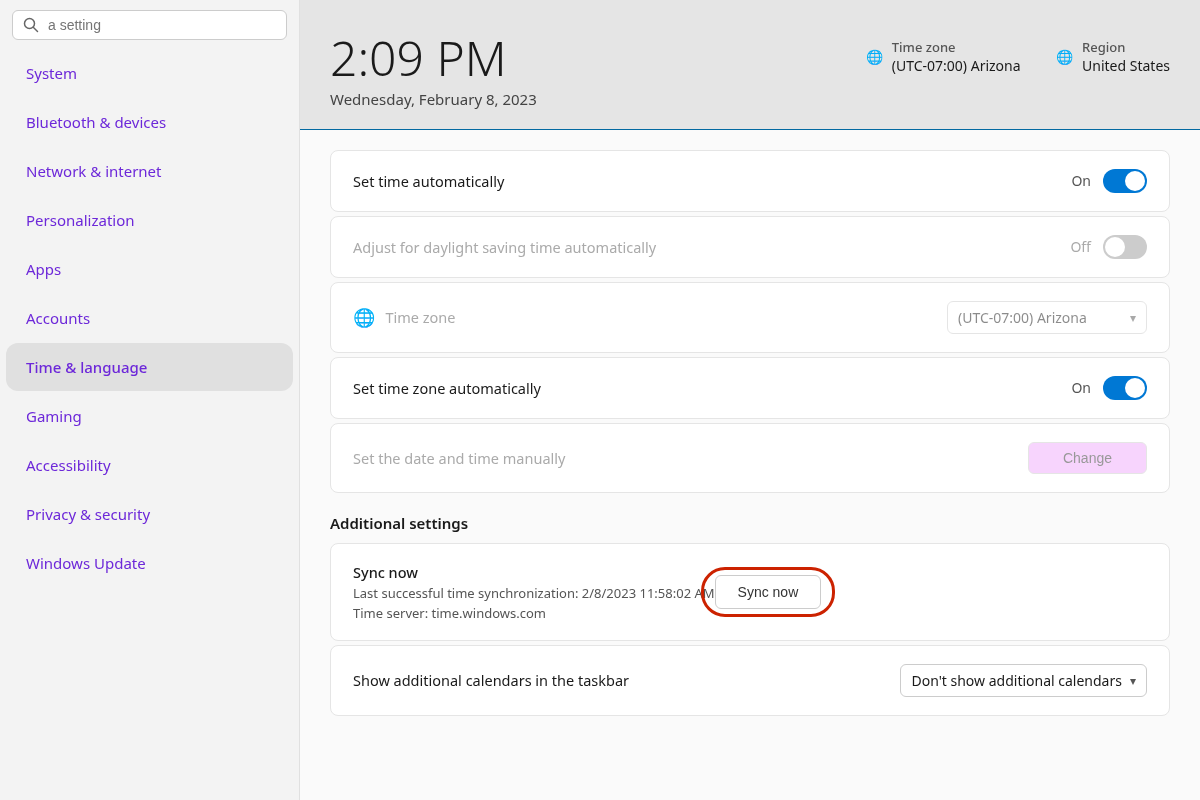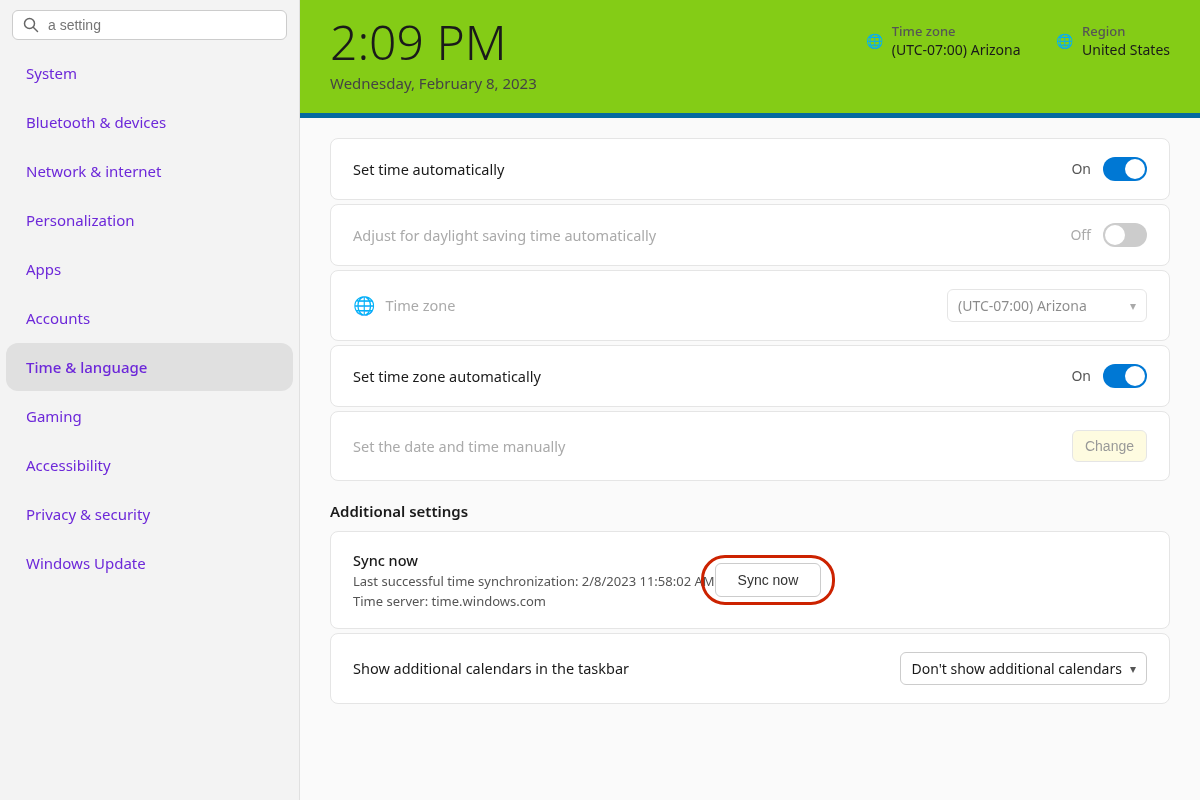--- a/index.html
+++ b/index.html
@@ -76,9 +76,9 @@
 
     
     .header {
-      background: #84cc16;
-      padding: 16px 30px 20px 30px;
-      border-bottom: 5px solid #0369a1;
+      background: #e5e5e5;
+      padding: 32px 30px 20px 30px;
+      border-bottom: 1px solid #0369a1;
     }
 
     .header-time {

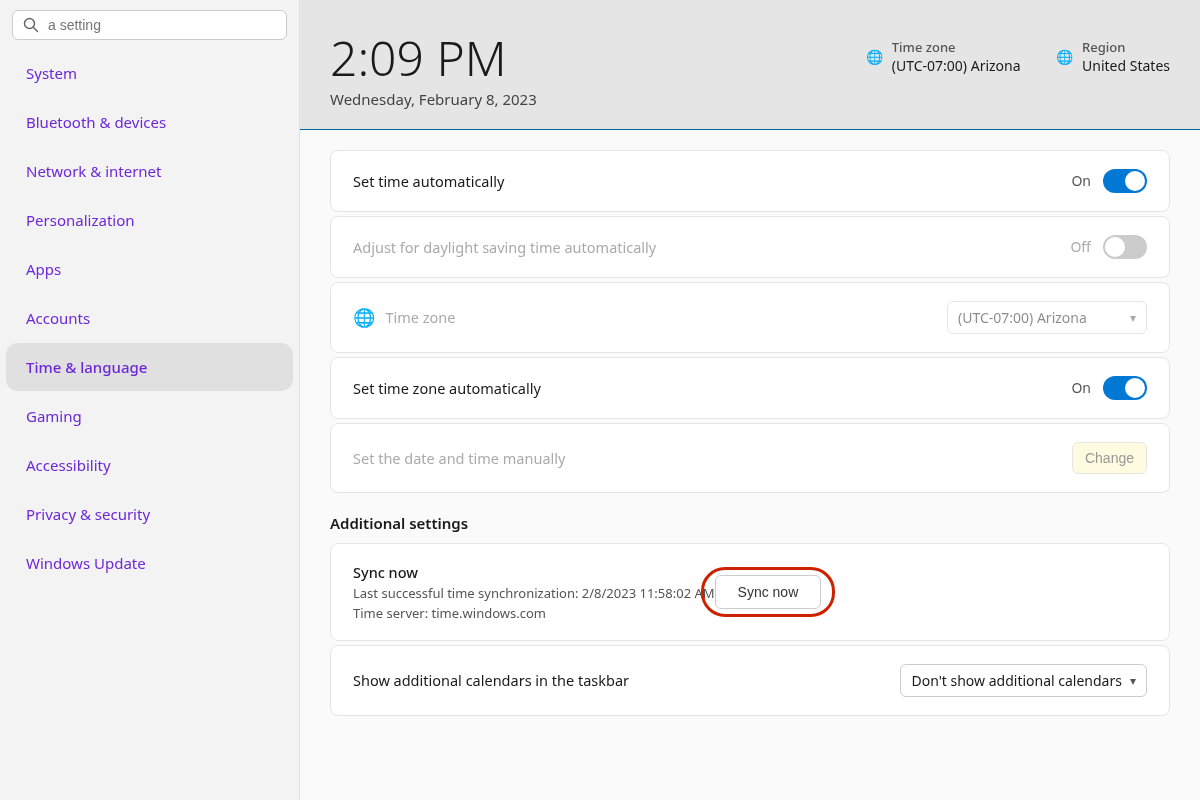--- a/index.html
+++ b/index.html
@@ -234,8 +234,8 @@
     .change-btn {
       border: 1px solid #ccc;
       border-radius: 6px;
-      padding: 7px 12px;
-      background: #fef9c3;
+      padding: 7px 34px;
+      background: #f0abfc;
       font-size: 14px;
       cursor: pointer;
       color: #333;

